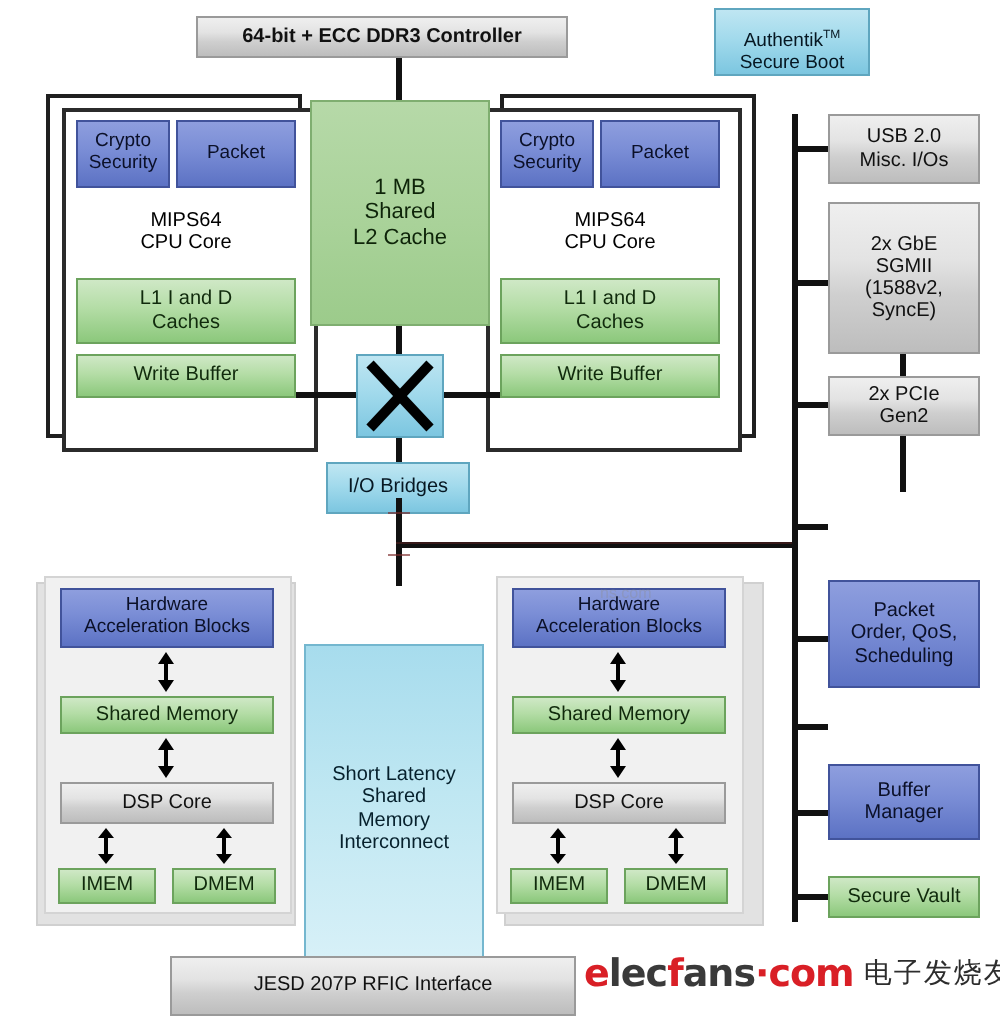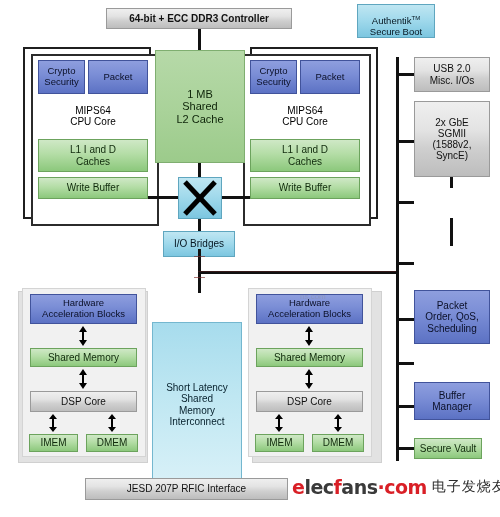--- a/index.html
+++ b/index.html
@@ -137,7 +137,7 @@
 
 <div id="stage">
 
-  <div class="blk grey" style="left:106px;top:8px;width:186px;height:21px;font-size:10px;font-weight:bold;">64-bit + ECC DDR3 Controller</div>
+  <div class="blk grey" style="left:98px;top:8px;width:186px;height:21px;font-size:10px;font-weight:bold;">64-bit + ECC DDR3 Controller</div>
 
   <div class="blk cyan" style="left:357px;top:4px;width:78px;height:34px;flex-direction:column;font-size:9.5px;">
     <span style="display:block;">

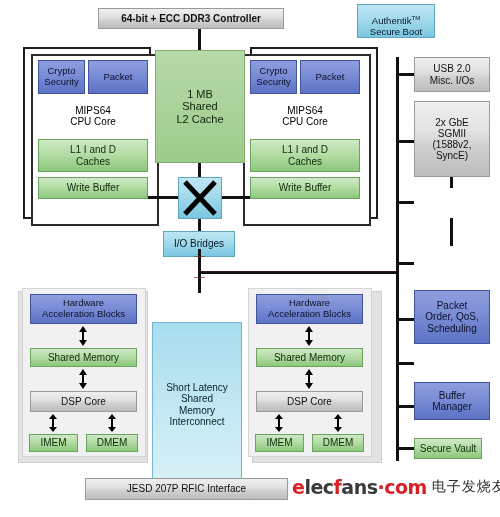--- a/index.html
+++ b/index.html
@@ -300,6 +300,8 @@
 (1588v2,
 SyncE)</div>
 
+  <div class="blk grey" style="left:414px;top:188px;width:76px;height:30px;flex-direction:column;font-size:10px;">2x PCIe
+Gen2</div>
 
 
   <div class="blk blue" style="left:414px;top:290px;width:76px;height:54px;flex-direction:column;font-size:10px;">Packet

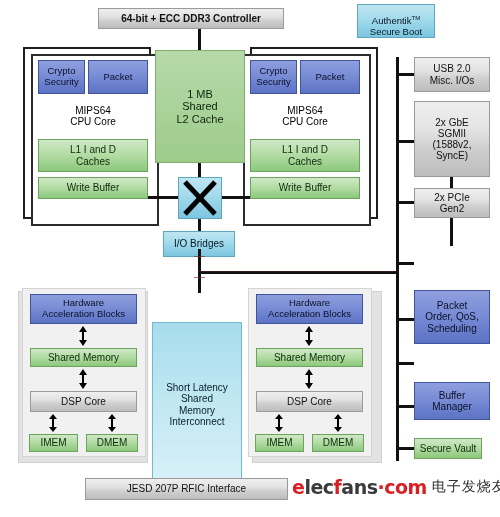--- a/index.html
+++ b/index.html
@@ -312,7 +312,7 @@
   <div class="blk blue" style="left:414px;top:382px;width:76px;height:38px;flex-direction:column;font-size:10px;">Buffer
 Manager</div>
 
-  <div class="blk green" style="left:414px;top:438px;width:68px;height:21px;font-size:10px;">Secure Vault</div>
+  <div class="blk green" style="left:414px;top:438px;width:76px;height:21px;font-size:10px;">Secure Vault</div>
 
   <div class="blk grey" style="left:85px;top:478px;width:203px;height:22px;font-size:10px;">JESD 207P RFIC Interface</div>
 

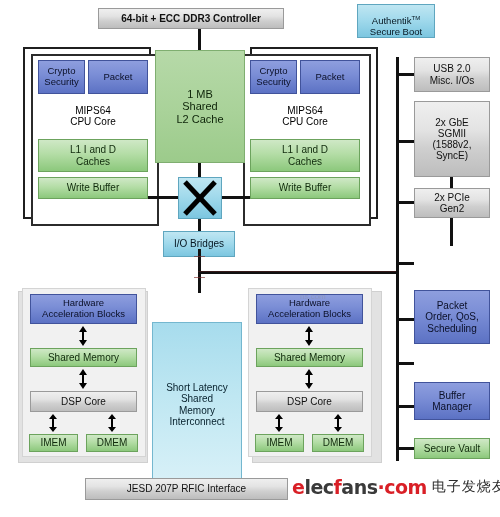--- a/index.html
+++ b/index.html
@@ -314,7 +314,7 @@
 
   <div class="blk green" style="left:414px;top:438px;width:76px;height:21px;font-size:10px;">Secure Vault</div>
 
-  <div class="blk grey" style="left:85px;top:478px;width:203px;height:22px;font-size:10px;">JESD 207P RFIC Interface</div>
+  <div class="blk grey" style="left:85px;top:478px;width:203px;height:30px;font-size:10px;">JESD 207P RFIC Interface</div>
 
   <div id="wm" style="left:292px;top:476px;">
     <span class="ef">

